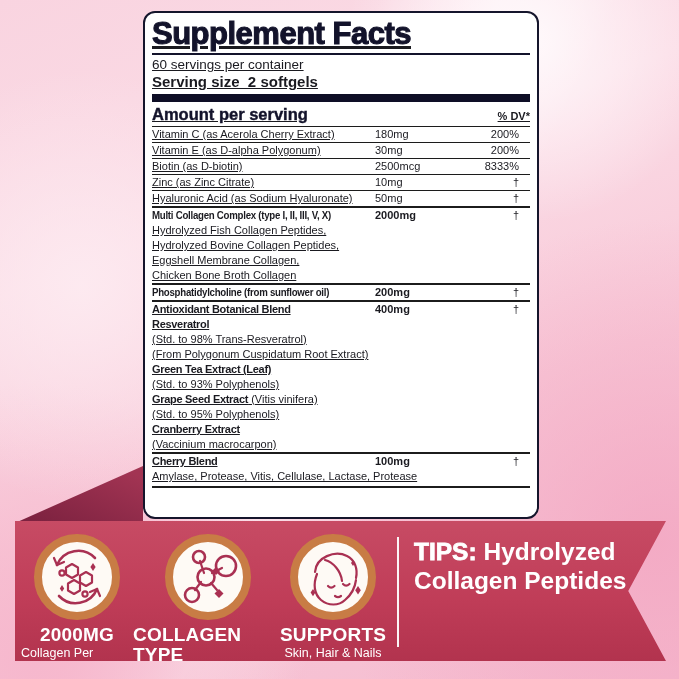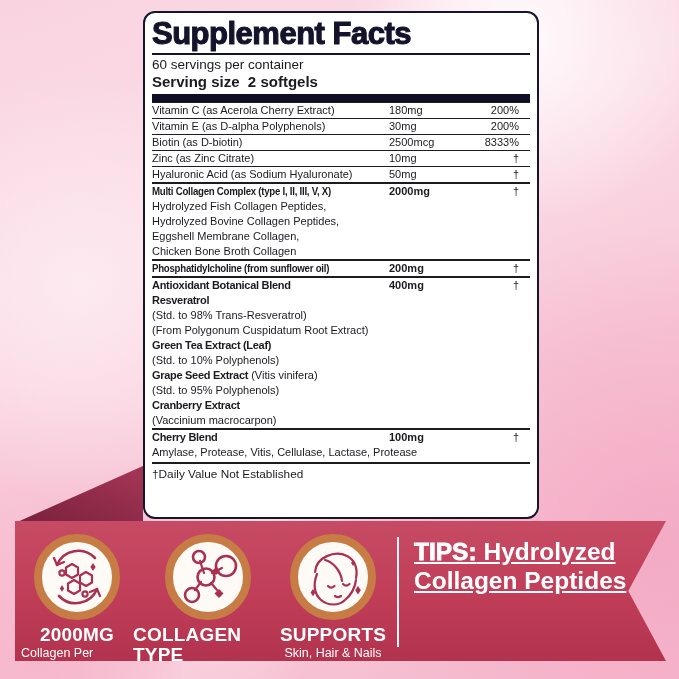--- a/index.html
+++ b/index.html
@@ -20,7 +20,7 @@
   .card {
     position:absolute; left:143px; top:11px; width:396px; height:508px;
     background:#fff; border:2.5px solid #15152c; border-radius:12px;
-    padding:3px 7px 0 7px; color:#1a1a20; overflow:hidden;
+    padding:3px 7px 0 7px; color:#1a1a20; overflow:hidden;text-decoration:underline;
   }
   .sf-title {
     font-size:31px; font-weight:700; line-height:36px; color:#13132b;

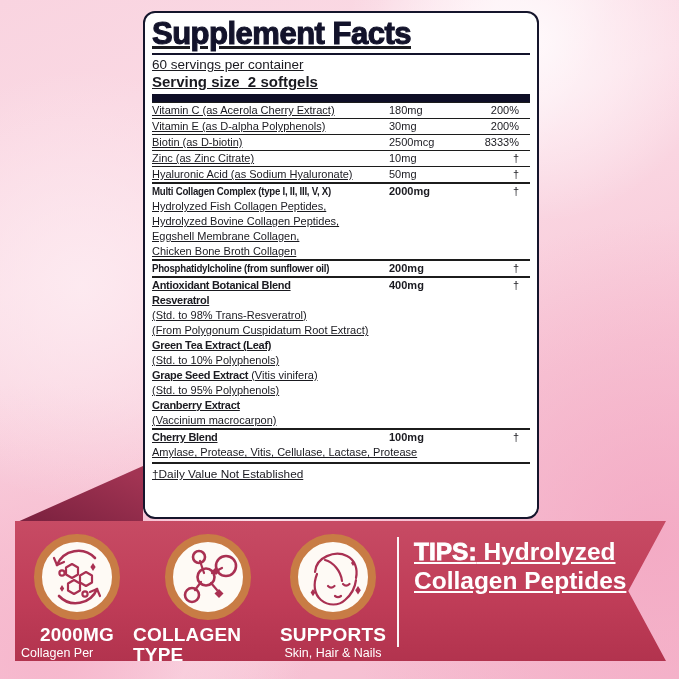--- a/index.html
+++ b/index.html
@@ -93,6 +93,10 @@
   <div class="servings">60 servings per container</div>
   <div class="serving-size">Serving size&nbsp;&nbsp;2 softgels</div>
   <div class="thick-bar"></div>
+  <div class="amount-header">
+    <span class="l">Amount per serving</span>
+    <span class="r">% DV*</span>
+  </div>
 
   <div class="rows">
 

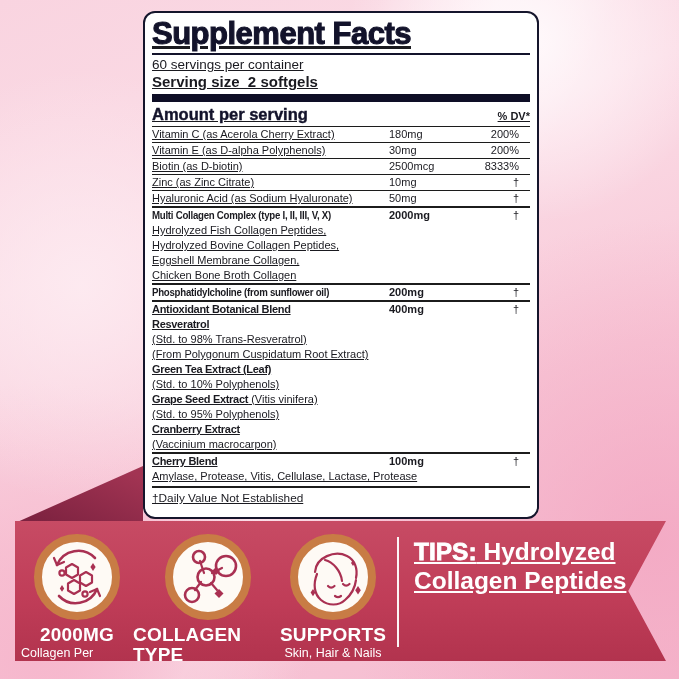--- a/index.html
+++ b/index.html
@@ -40,7 +40,7 @@
   .row.med  { border-top:2.2px solid #1c1c1c; }
   .row .b { font-weight:700; letter-spacing:-0.3px; }
   .row.fit .b { display:inline-block; transform:scaleX(.88); transform-origin:0 50%; }
-  .row .amt { position:absolute; left:237px; }
+  .row .amt { position:absolute; left:223px; }
   .row.bold .amt { font-weight:700; }
   .row .dv { position:absolute; right:11px; }
 

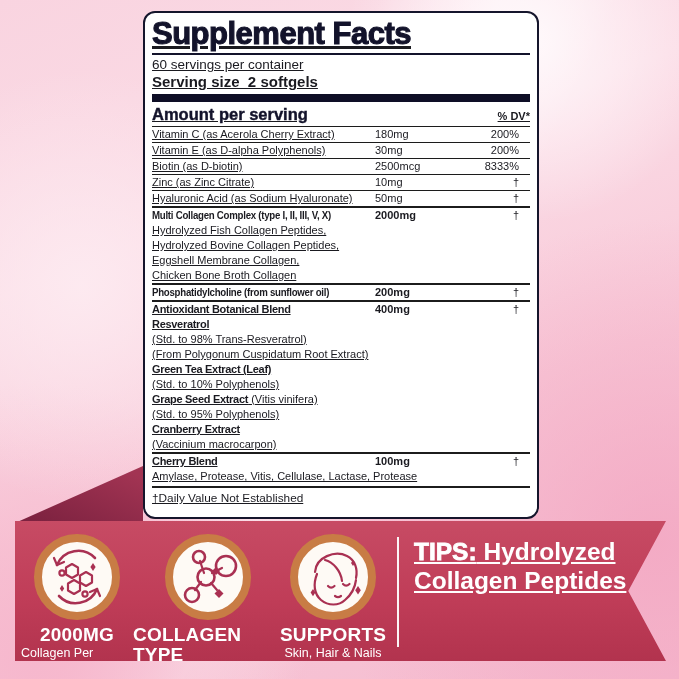--- a/index.html
+++ b/index.html
@@ -102,7 +102,7 @@
 
       <div class="row thin"><span class="rr">Vitamin C (as Acerola Cherry Extract)</span><span class="amt">180mg</span><span class="dv">200%</span></div>
 
-      <div class="row thin"><span class="rr">Vitamin E (as D-alpha Polyphenols)</span><span class="amt">30mg</span><span class="dv">200%</span></div>
+      <div class="row thin"><span class="rr">Vitamin E (as D-alpha Polygonum)</span><span class="amt">30mg</span><span class="dv">200%</span></div>
 
       <div class="row thin"><span class="rr">Biotin (as D-biotin)</span><span class="amt">2500mcg</span><span class="dv">8333%</span></div>
 

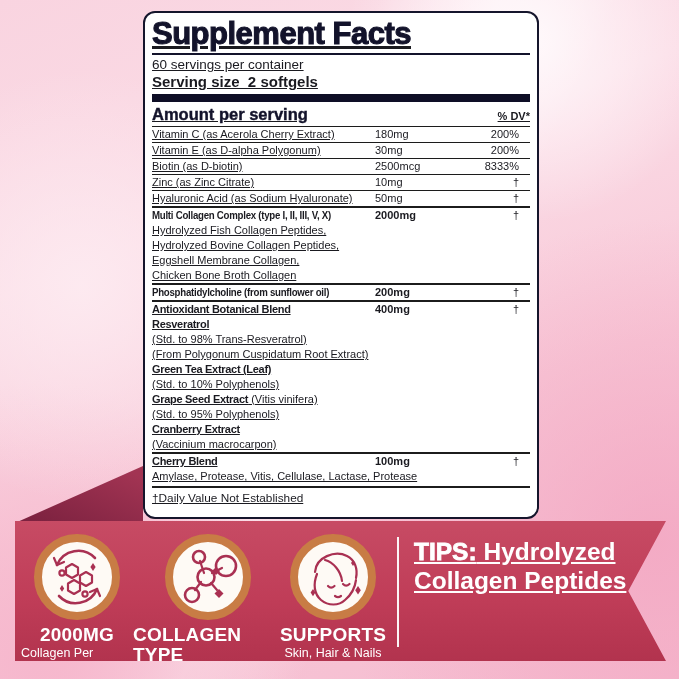--- a/index.html
+++ b/index.html
@@ -132,7 +132,7 @@
 
       <div class="row bold"><span class="b">Green Tea Extract (Leaf)</span></div>
 
-      <div class="row"><span class="rr">(Std. to 10% Polyphenols)</span></div>
+      <div class="row"><span class="rr">(Std. to 93% Polyphenols)</span></div>
 
       <div class="row bold"><span class="b">Grape Seed Extract</span><span class="rr"> (Vitis vinifera)</span></div>
 

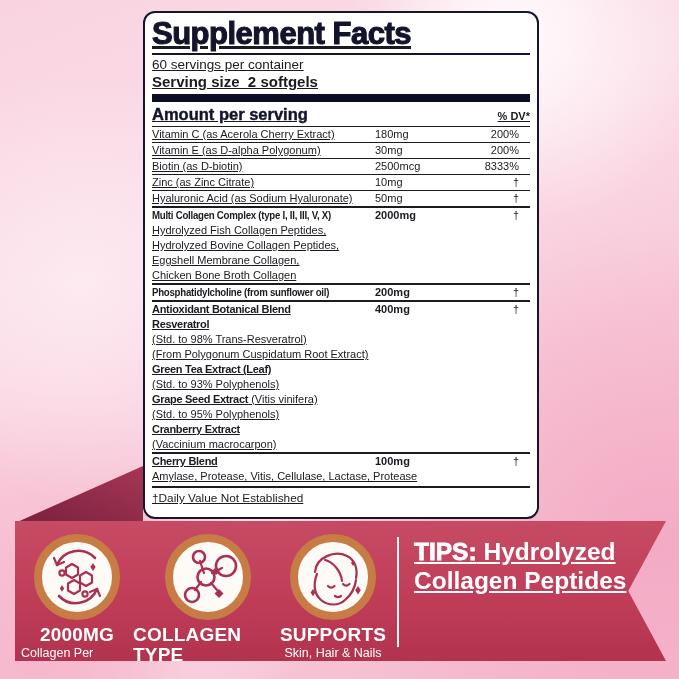--- a/index.html
+++ b/index.html
@@ -150,7 +150,6 @@
   <div class="footnotes">
 
 
-      <div class="fn">†Daily Value Not Established</div>
     </div>
 
 </div>

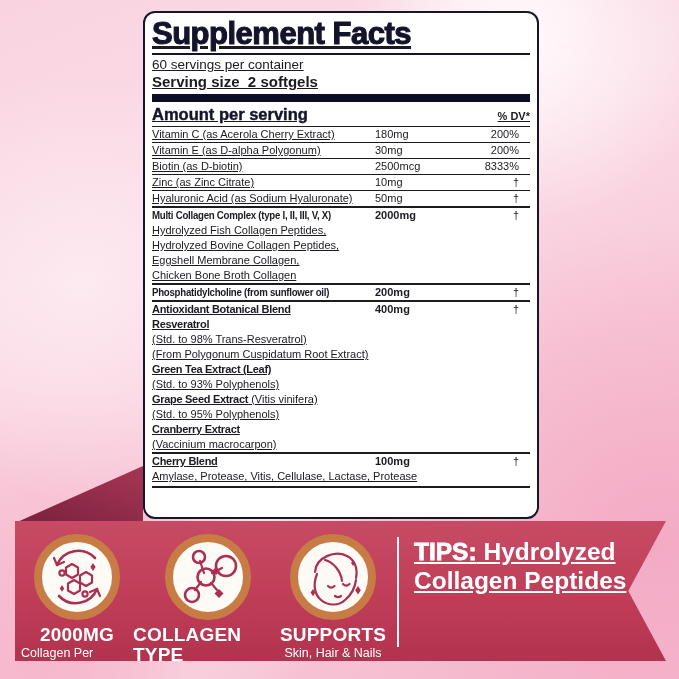--- a/index.html
+++ b/index.html
@@ -76,7 +76,7 @@
     margin-left:14px; margin-top:16px; padding-left:15px; width:252px;
     border-left:2px solid rgba(255,255,255,.95); min-height:110px;
   }
-  .tips .th { font-size:24.5px; font-weight:700; line-height:29px; margin-bottom:7px;text-decoration:underline; }
+  .tips .th { font-size:24.5px; font-weight:700; line-height:29px; margin-bottom:7px; }
   .tips .th .tb { -webkit-text-stroke:.8px #fff; }
   .tips .tp { font-size:14px; line-height:20px; -webkit-text-stroke:.3px #fff; }
 

